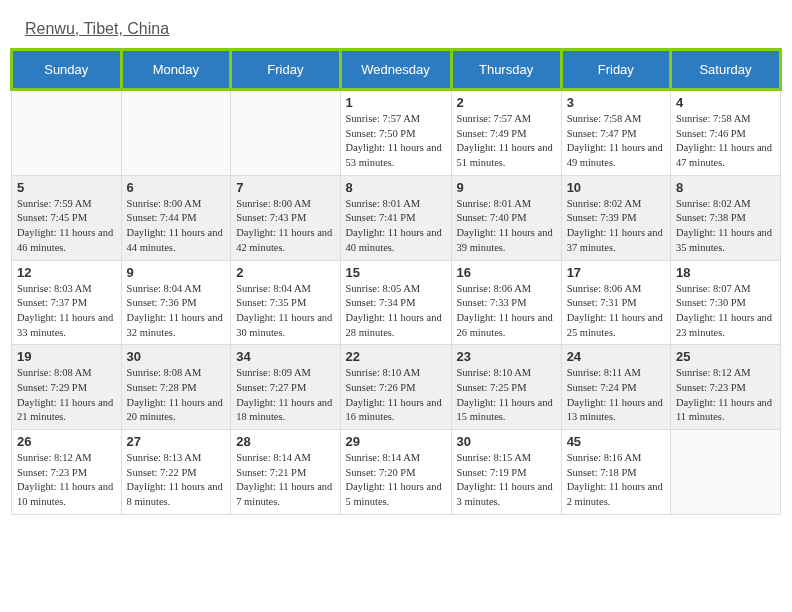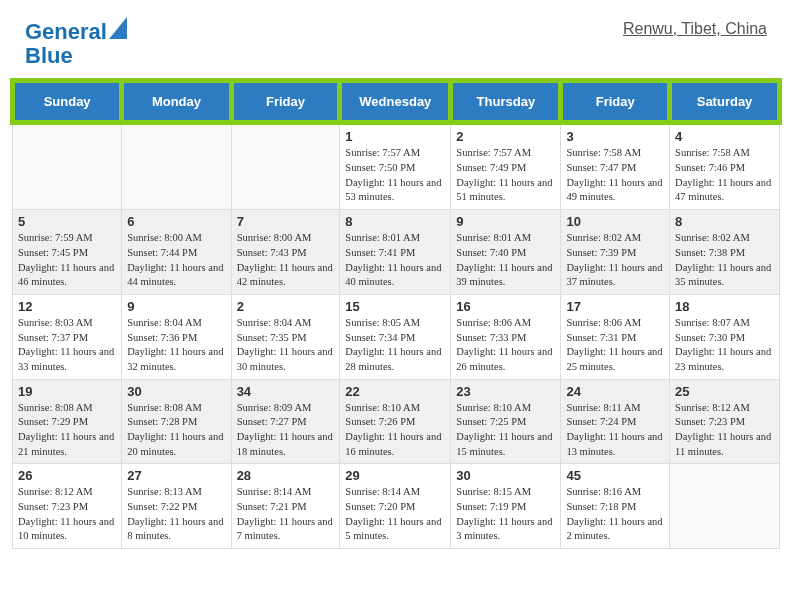--- a/index.html
+++ b/index.html
@@ -92,19 +92,6 @@
 <body>
 
 <div class="header">
-  <div class="logo">
-    <div class="logo-wrapper">
-      <div style="display:flex;align-items:center;">
-        <span class="logo-text"><span>General</span></span>
-        <svg width="18" height="22" viewBox="0 0 18 22" style="margin-left:2px;margin-top:-8px;">
-          <polygon points="0,22 18,0 18,22" fill="#2d7cc1"></polygon>
-        </svg>
-      </div>
-      <div style="display:flex;align-items:center;">
-        <span class="logo-text"><span>Blue</span></span>
-      </div>
-    </div>
-  </div>
   <div class="title-block">
     <div class="subtitle">Renwu, Tibet, China</div>
   </div>

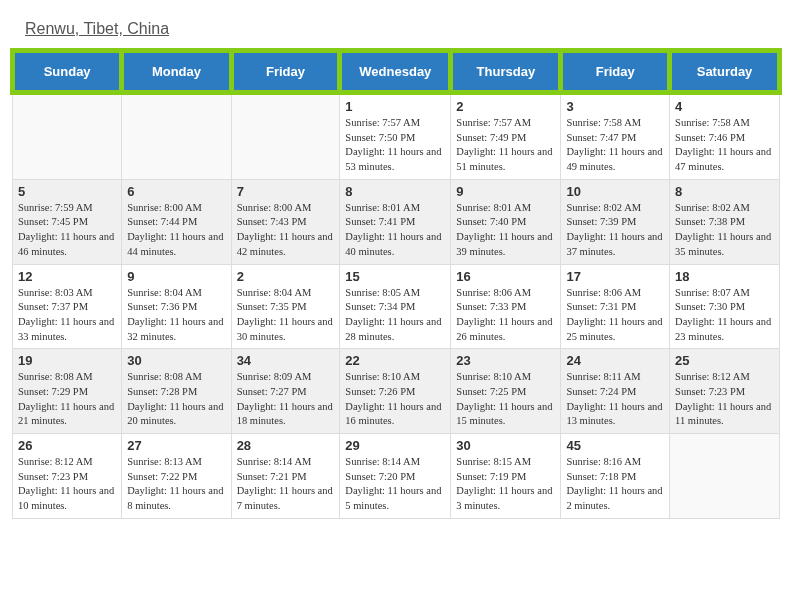--- a/index.html
+++ b/index.html
@@ -57,8 +57,8 @@
       text-align: center;
       padding: 11px 4px;
       font-size: 13px;
-      font-weight: bold;
-      border: 5px solid #84cc16;
+      font-weight: normal;
+      border: 3px solid #84cc16;
     }
     .calendar td {
       border: 1px solid #ddd;

